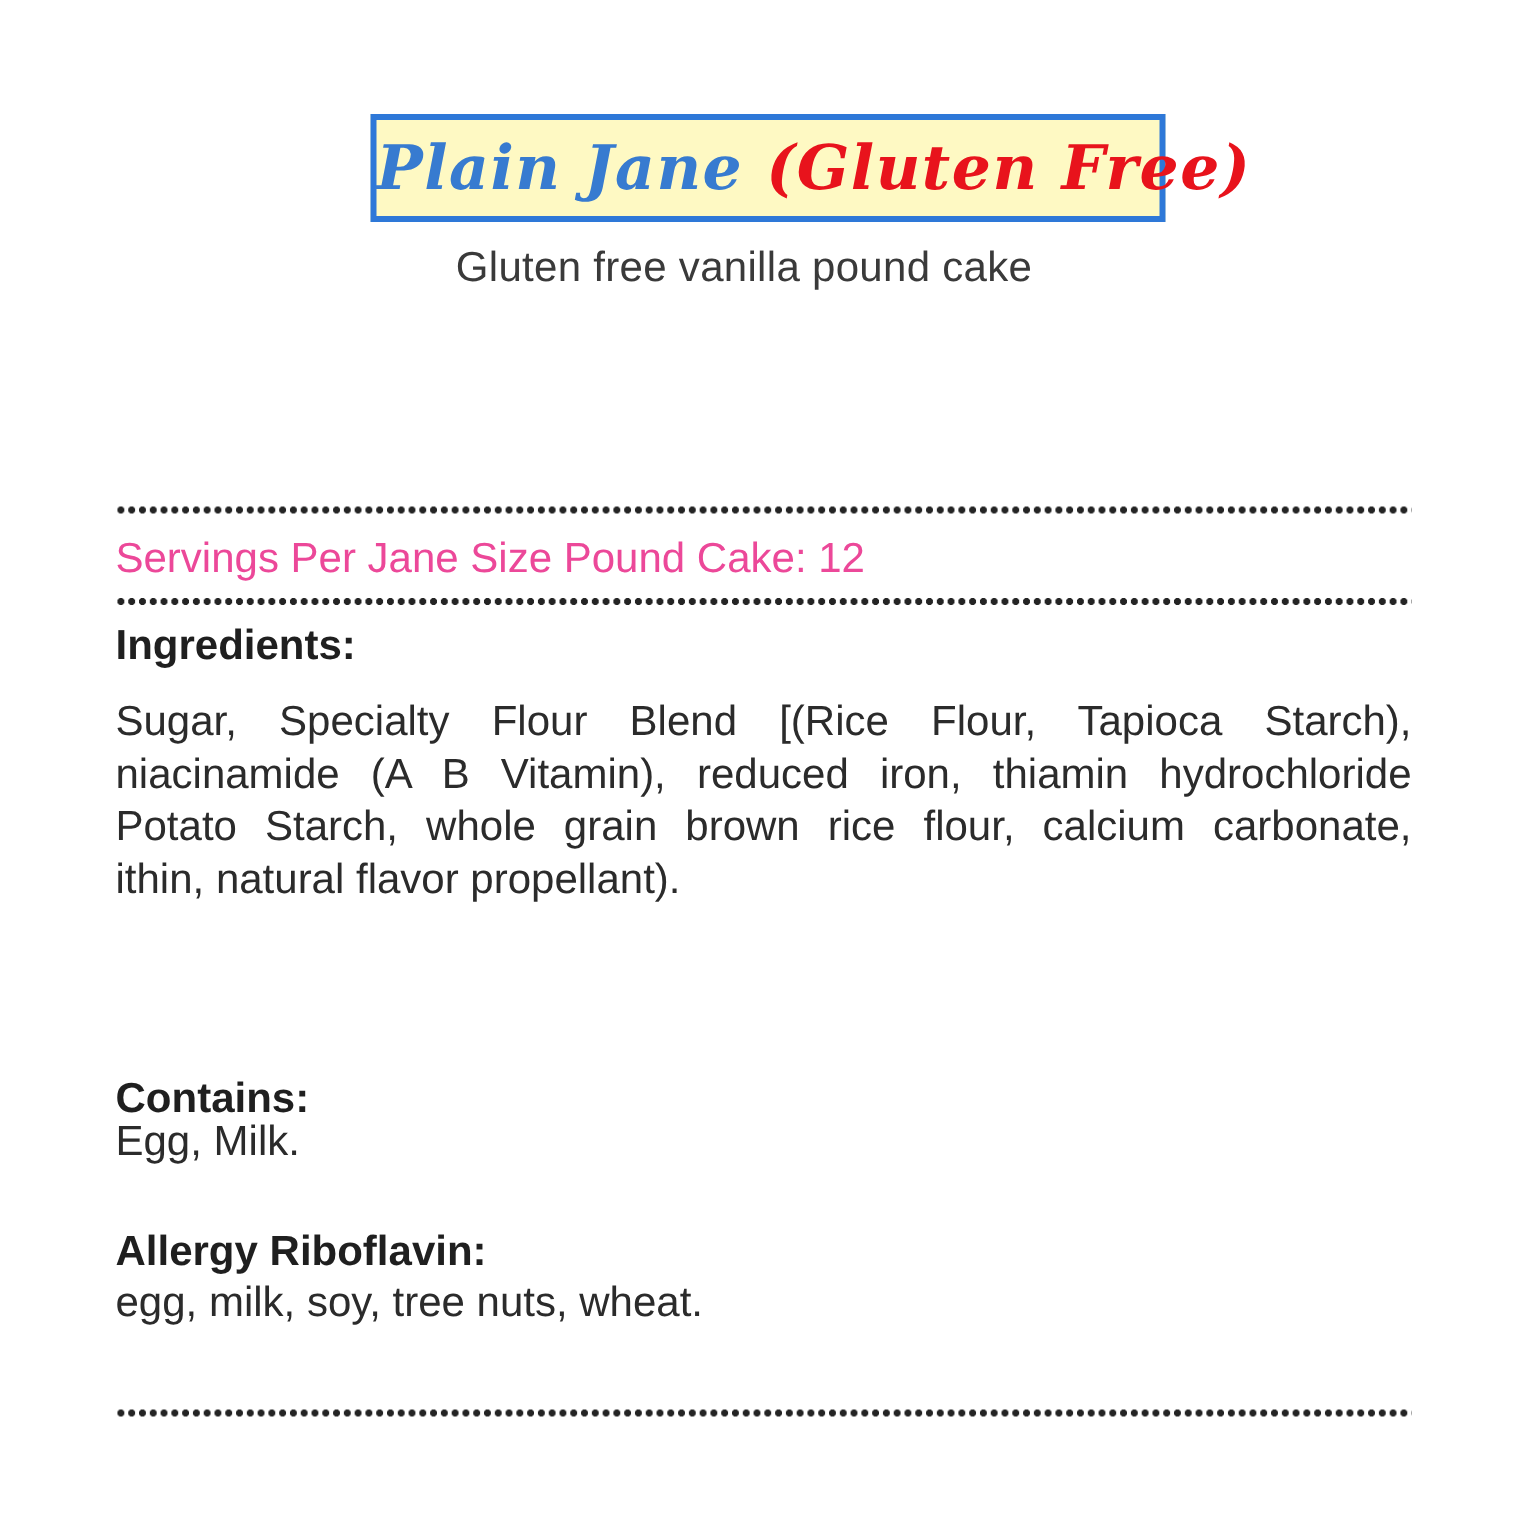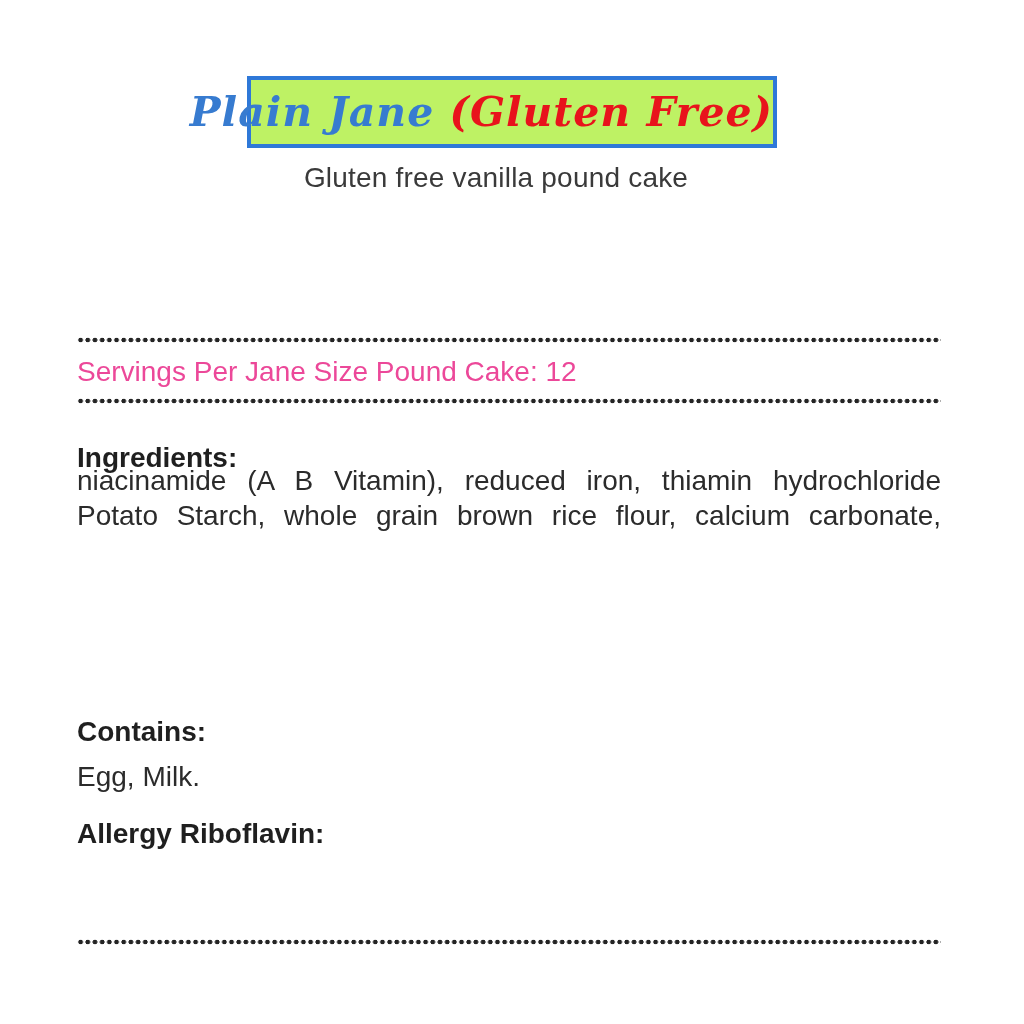--- a/index.html
+++ b/index.html
@@ -16,8 +16,8 @@
   .brand-box{
     position:absolute;left:247px;top:76px;width:530px;height:72px;
     border:4px solid var(--box_border);
-    display:flex;align-items:center;justify-content:flex-end;
-    background:#bef264;white-space:nowrap;
+    display:flex;align-items:center;justify-content:flex-start;
+    background:#fef9c3;white-space:nowrap;
   }
   .brand-script{
     font-family:"DejaVu Serif","Liberation Serif",serif;

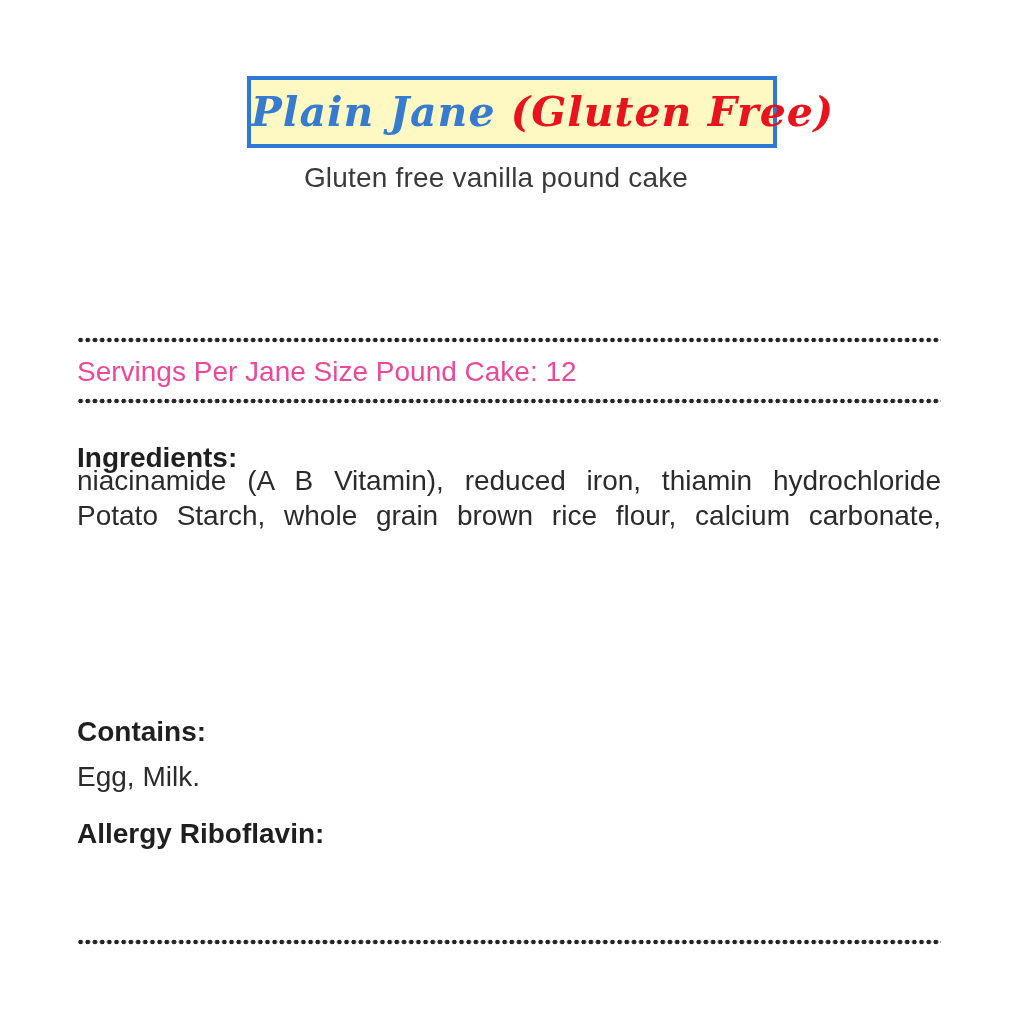--- a/index.html
+++ b/index.html
@@ -47,7 +47,7 @@
   .servings{top:354px;font-size:28px;line-height:36px;color:#ec4899;}
 
   .heading{font-weight:700;font-size:28px;line-height:35px;color:var(--heading_dark);}
-  .h-ingredients{top:440px;}
+  .h-ingredients{top:412px;}
   .h-contains{top:714px;}
   .h-allergy{top:816px;}
 

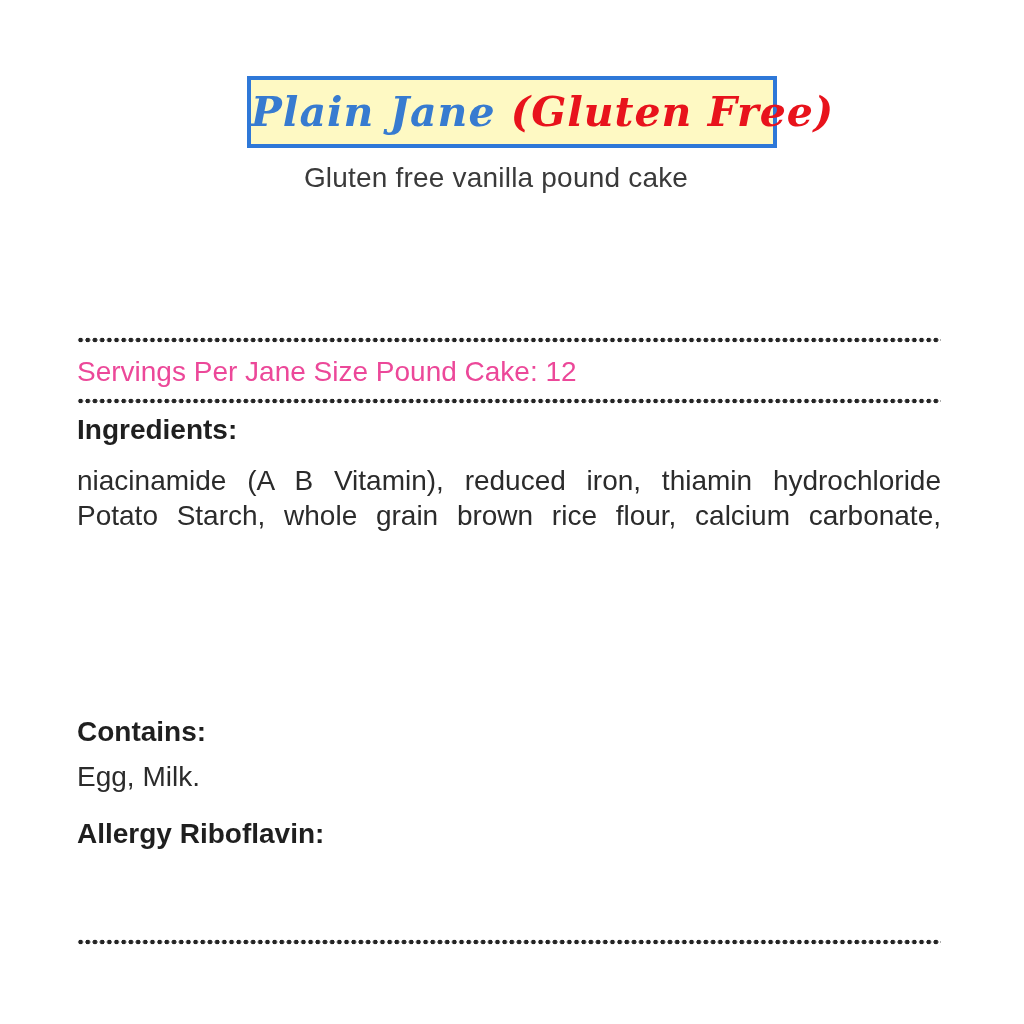--- a/index.html
+++ b/index.html
@@ -78,6 +78,7 @@
 <div class="col heading h-ingredients">Ingredients:</div>
 
 <div class="col bodytext lines ingredients-lines">
+  <div class="j">Sugar, Specialty Flour Blend [(Rice Flour, Tapioca Starch),</div>
   <div class="j">niacinamide (A B Vitamin), reduced iron, thiamin hydrochloride</div>
   <div class="j">Potato Starch, whole grain brown rice flour, calcium carbonate,</div>
 </div>

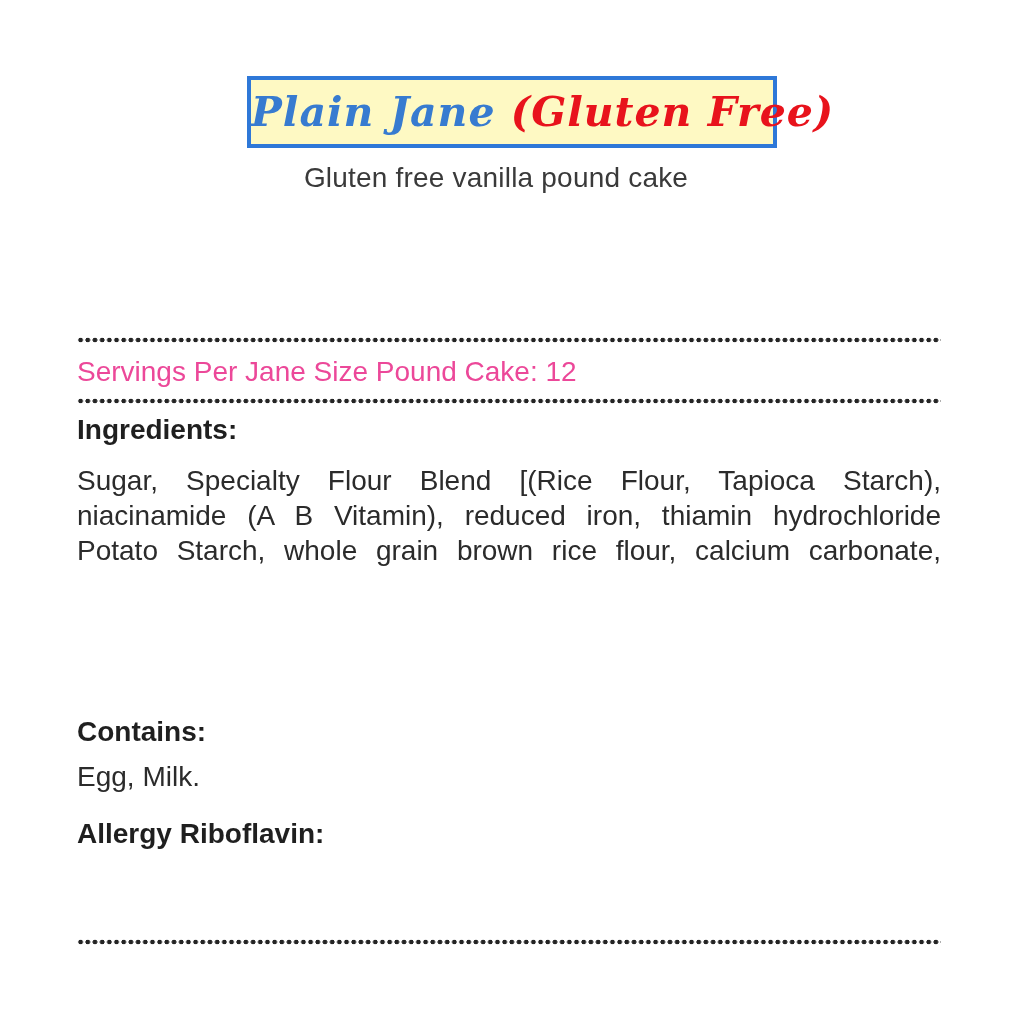--- a/index.html
+++ b/index.html
@@ -81,6 +81,7 @@
   <div class="j">Sugar, Specialty Flour Blend [(Rice Flour, Tapioca Starch),</div>
   <div class="j">niacinamide (A B Vitamin), reduced iron, thiamin hydrochloride</div>
   <div class="j">Potato Starch, whole grain brown rice flour, calcium carbonate,</div>
+  <div class="l">ithin, natural flavor propellant).</div>
 </div>
 
 <div class="col heading h-contains">Contains:</div>

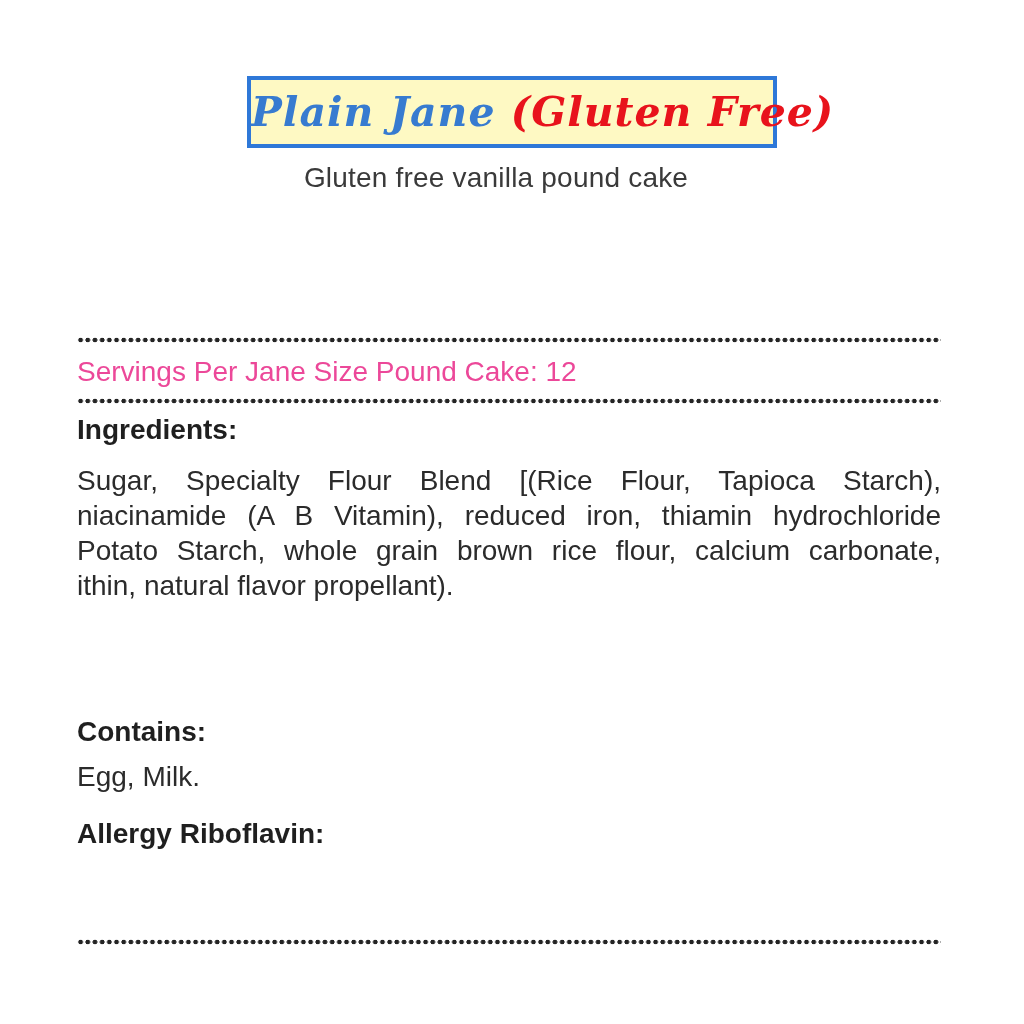--- a/index.html
+++ b/index.html
@@ -55,7 +55,7 @@
   .lines{display:block;}
   .ingredients-lines{top:463px;}
   .allergy-lines{top:850px;}
-  .contains-value{top:743px;margin-top:16px;}
+  .contains-value{top:743px;}
 
   .j{text-align:justify;text-align-last:justify;}
   .l{text-align:left;}

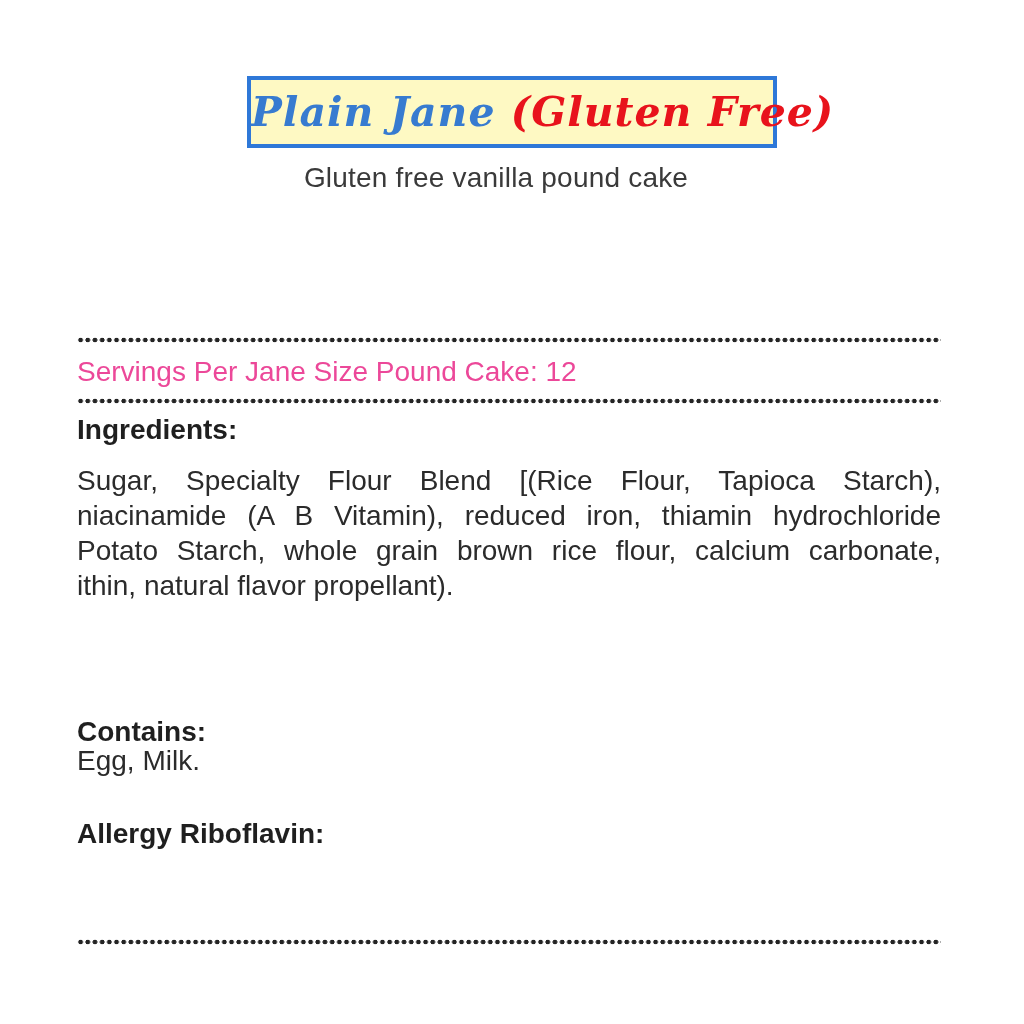--- a/index.html
+++ b/index.html
@@ -89,6 +89,7 @@
 
 <div class="col heading h-allergy">Allergy Riboflavin:</div>
 <div class="col bodytext lines allergy-lines">
+  <div class="l">egg, milk, soy, tree nuts, wheat.</div>
 </div>
 
 <div class="col dots dots3"></div>

